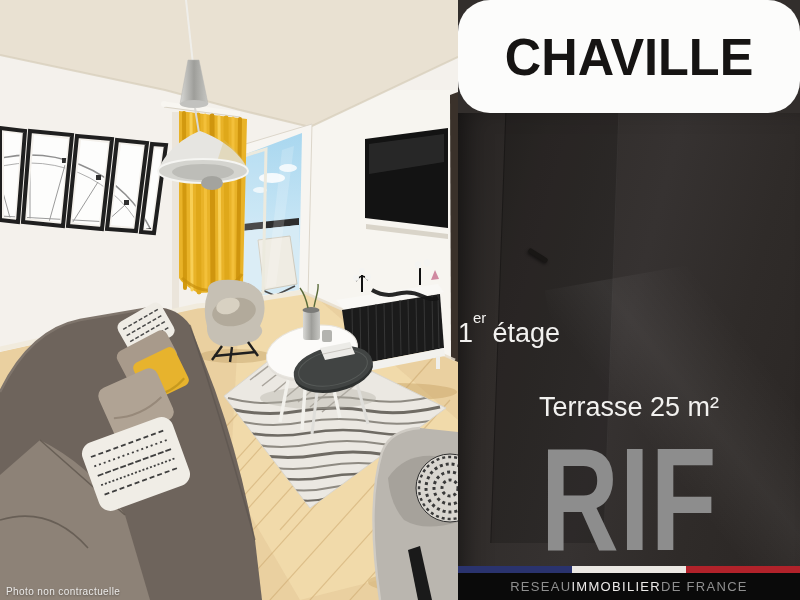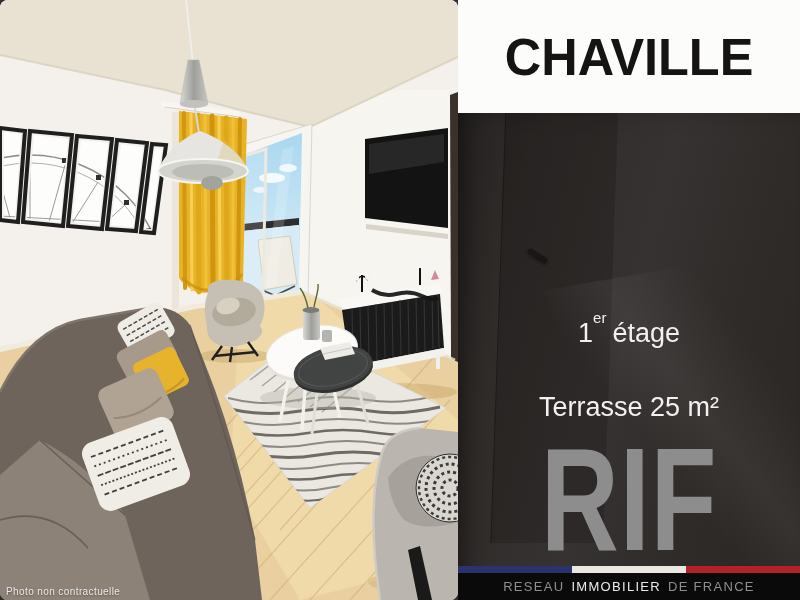--- a/index.html
+++ b/index.html
@@ -13,7 +13,7 @@
   
   .panel{position:absolute;left:458px;top:0;width:342px;height:600px;}
   .banner{position:absolute;left:0;top:0;width:100%;height:113px;background:#fcfcfb;
-          display:flex;align-items:center;justify-content:center;}
+          display:flex;align-items:center;justify-content:center;border-radius:32px;}
   .city{font-size:52px;font-weight:700;color:#161413;letter-spacing:0;transform:scaleX(.97);}
   .dark{position:absolute;left:0;top:113px;width:100%;height:487px;overflow:hidden;
         background:linear-gradient(105deg,#262322 0%,#302c2a 20%,#363231 48%,#2f2b29 72%,#2a2624 100%);

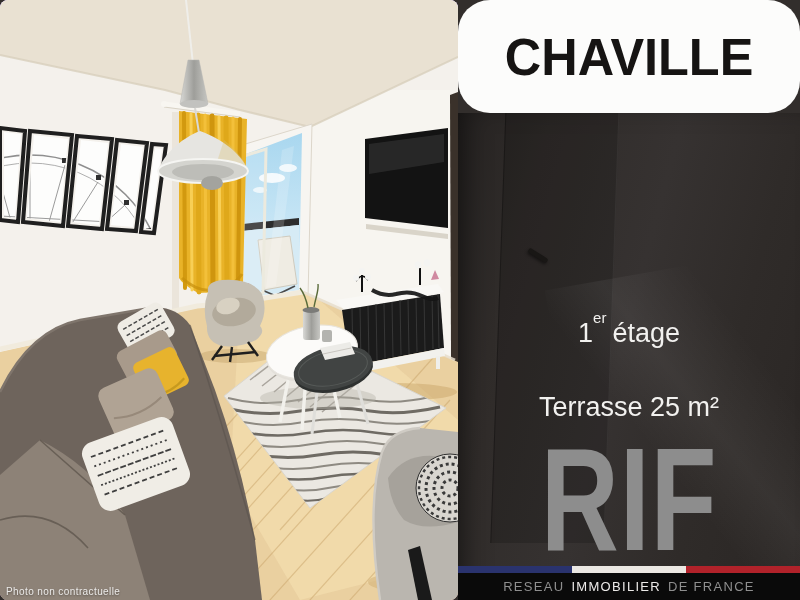--- a/index.html
+++ b/index.html
@@ -31,7 +31,7 @@
         transform:scaleX(.78);margin:0 -15px;}
   .area-unit{font-size:44px;font-weight:700;letter-spacing:-1px;}
   .area-exp{display:inline-block;font-size:26px;font-weight:700;position:relative;top:-22px;left:1px;}
-  .floor-line{position:absolute;left:0;top:205px;width:100%;text-align:center;
+  .floor-line{position:absolute;left:0;top:205px;width:100%;
         font-size:27px;color:#f2f1ef;line-height:1.15;}
   .floor-ord{font-size:15px;position:relative;top:-9px;}
   .floor-word{margin-left:6px;}

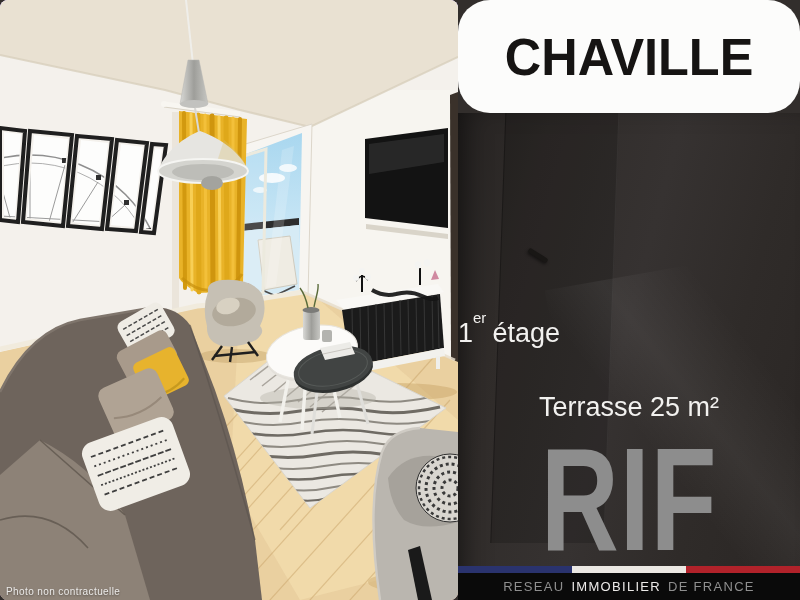--- a/index.html
+++ b/index.html
@@ -6,7 +6,7 @@
   .stage{position:relative;width:800px;height:600px;overflow:hidden;
          font-family:"Liberation Sans",sans-serif;background:#322e2c;}
   
-  .photo{position:absolute;left:0;top:0;width:458px;height:600px;overflow:hidden;background:#8b5cf6;border-radius:8px;}
+  .photo{position:absolute;left:0;top:0;width:458px;height:600px;overflow:hidden;background:#8b5cf6;}
   .photo svg{display:block;width:458px;height:600px;}
   .disclaimer{position:absolute;left:6px;bottom:3px;font-size:10px;letter-spacing:.4px;
               color:rgba(255,255,255,.85);text-shadow:0 1px 2px rgba(0,0,0,.35);}

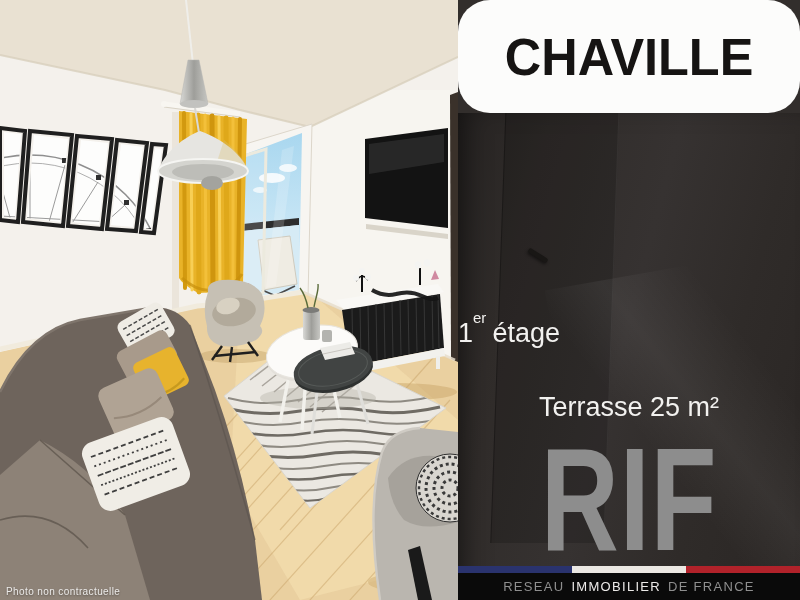--- a/index.html
+++ b/index.html
@@ -45,7 +45,7 @@
   .flag .fw{background:#ebe8e3;}
   .flag .fr{background:#b1222a;}
   .brandband{position:absolute;left:0;bottom:0;width:100%;height:27px;background:#0a0a0a;
-        display:flex;align-items:center;justify-content:center;gap:7px;
+        display:flex;align-items:center;justify-content:center;
         font-size:13px;letter-spacing:1.3px;}
   .b-dim{color:#8f8f8f;}
   .b-bright{color:#eceae8;font-weight:400;}

